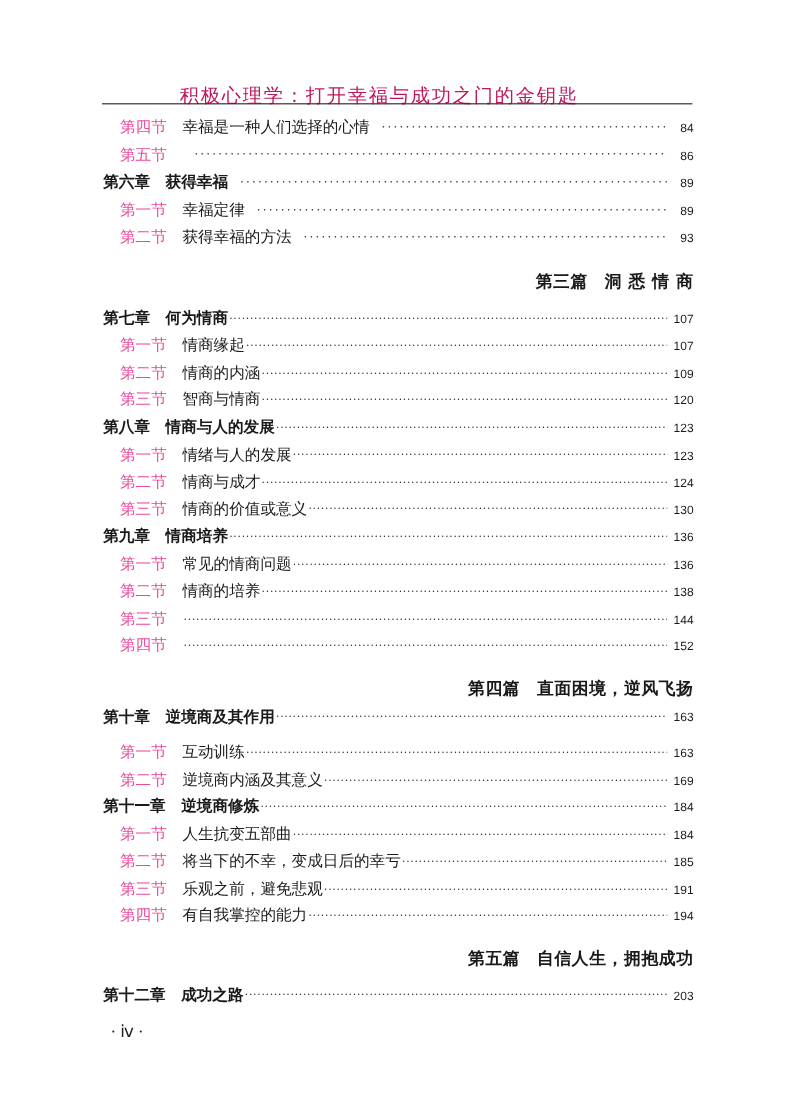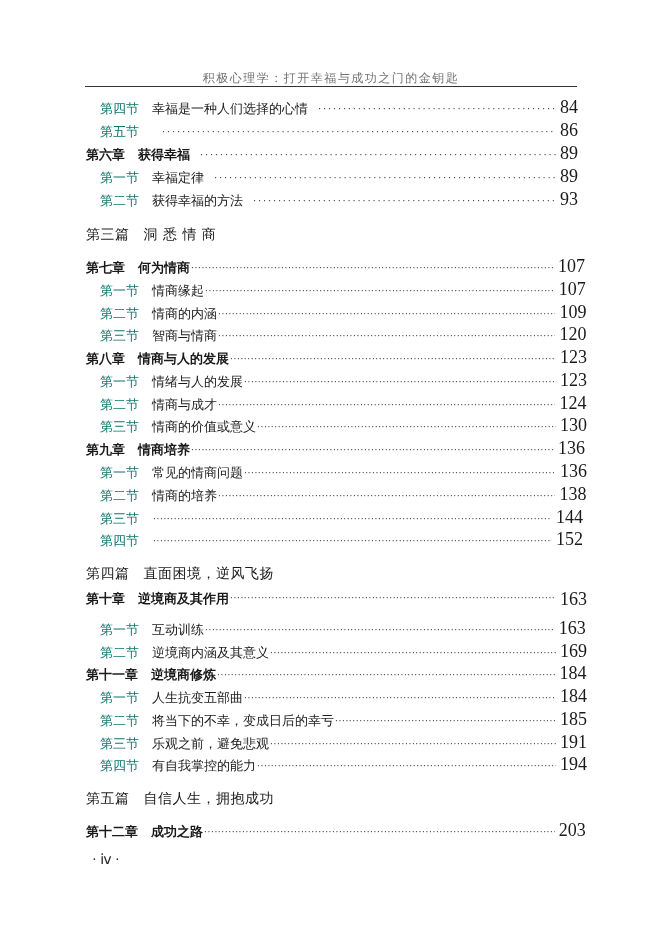--- a/index.html
+++ b/index.html
@@ -17,13 +17,13 @@
     }
     .running-header {
       position: absolute;
-      left: 85px;
+      left: 70px;
       width: 492px;
       top: 70px;
       text-align: center;
-      font-size: 12px;
+      font-size: 16px;
       letter-spacing: 1.5px;
-      color: #737373;
+      color: #be185d;
     }
     .header-rule {
       position: absolute;

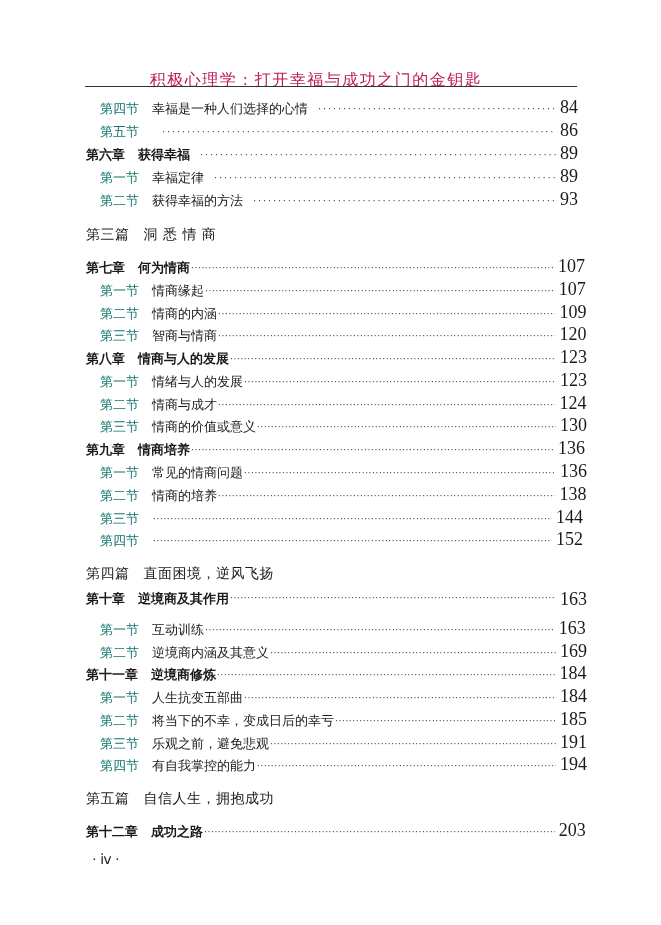--- a/index.html
+++ b/index.html
@@ -60,7 +60,7 @@
       display: inline-block;
       margin-right: 13px;
     }
-    .row.section .num { color: #0f766e; }
+    .row.section .num { color: #ec4899; }
     .row .title { display: inline-block; }
     .row .leader {
       flex: 1 1 auto;

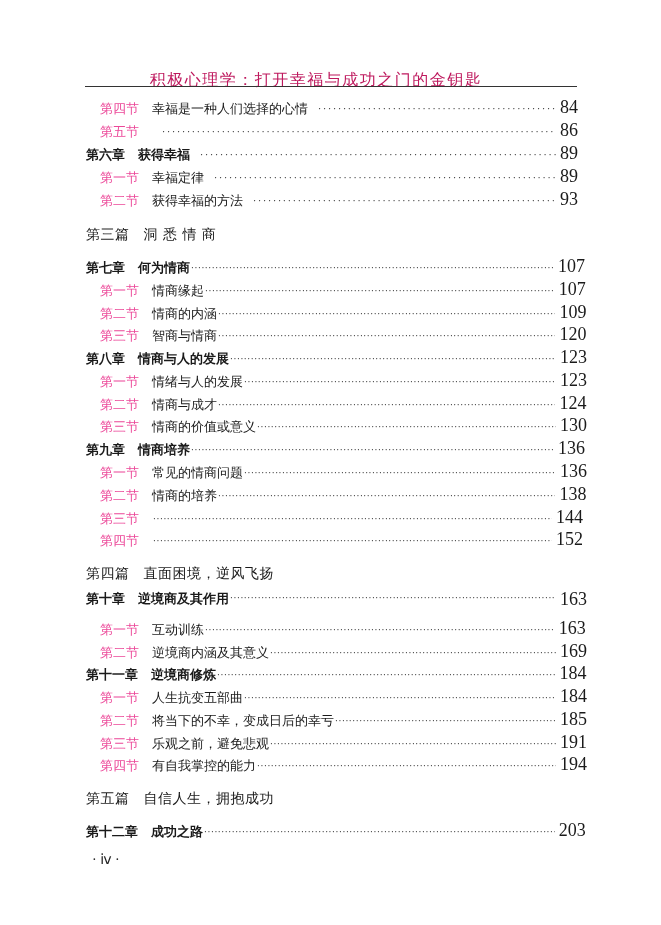--- a/index.html
+++ b/index.html
@@ -83,9 +83,9 @@
       content: "··············································································································································";
     }
     .row .page {
-      font-family: Liberation Serif, serif;
+      font-family: Liberation Sans, sans-serif;
       font-weight: normal;
-      font-size: 18px;
+      font-size: 10px;
       text-align: right;
       min-width: 18px;
     }

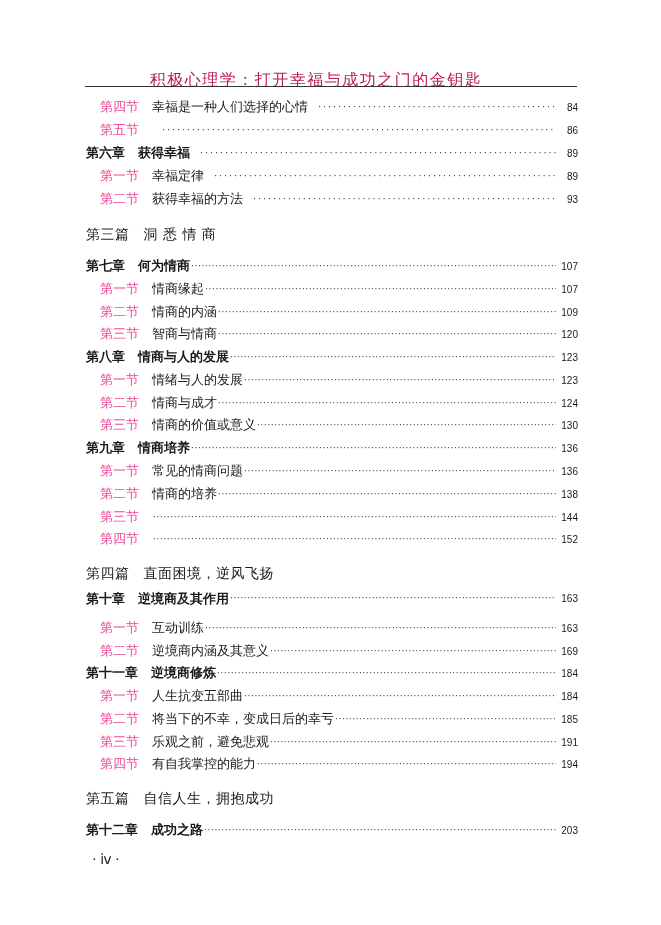--- a/index.html
+++ b/index.html
@@ -93,9 +93,9 @@
       position: absolute;
       left: 86px;
       width: 492px;
-      text-align: left;
+      text-align: right;
       font-family: "DejaVu Serif", serif;
-      font-weight: normal;
+      font-weight: bold;
       font-size: 14px;
       letter-spacing: 0.5px;
     }

